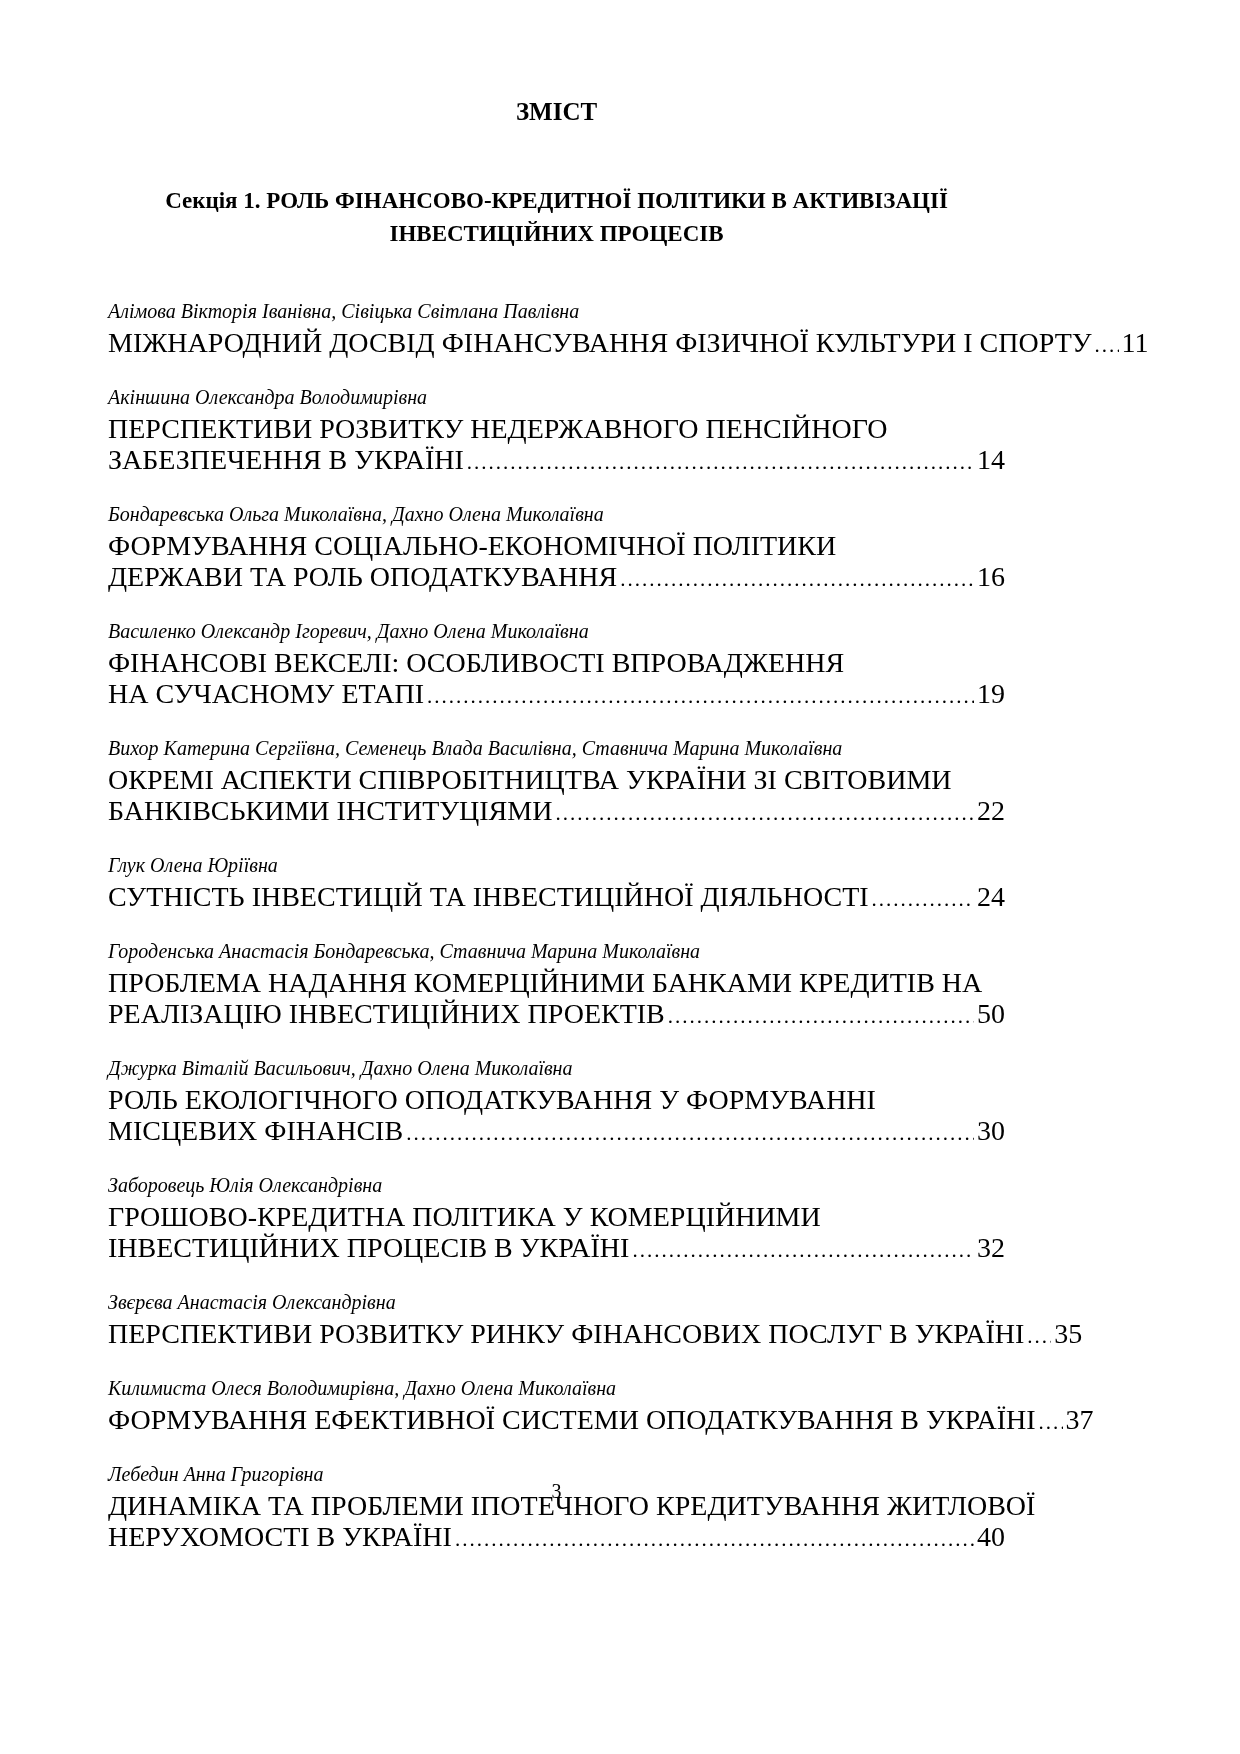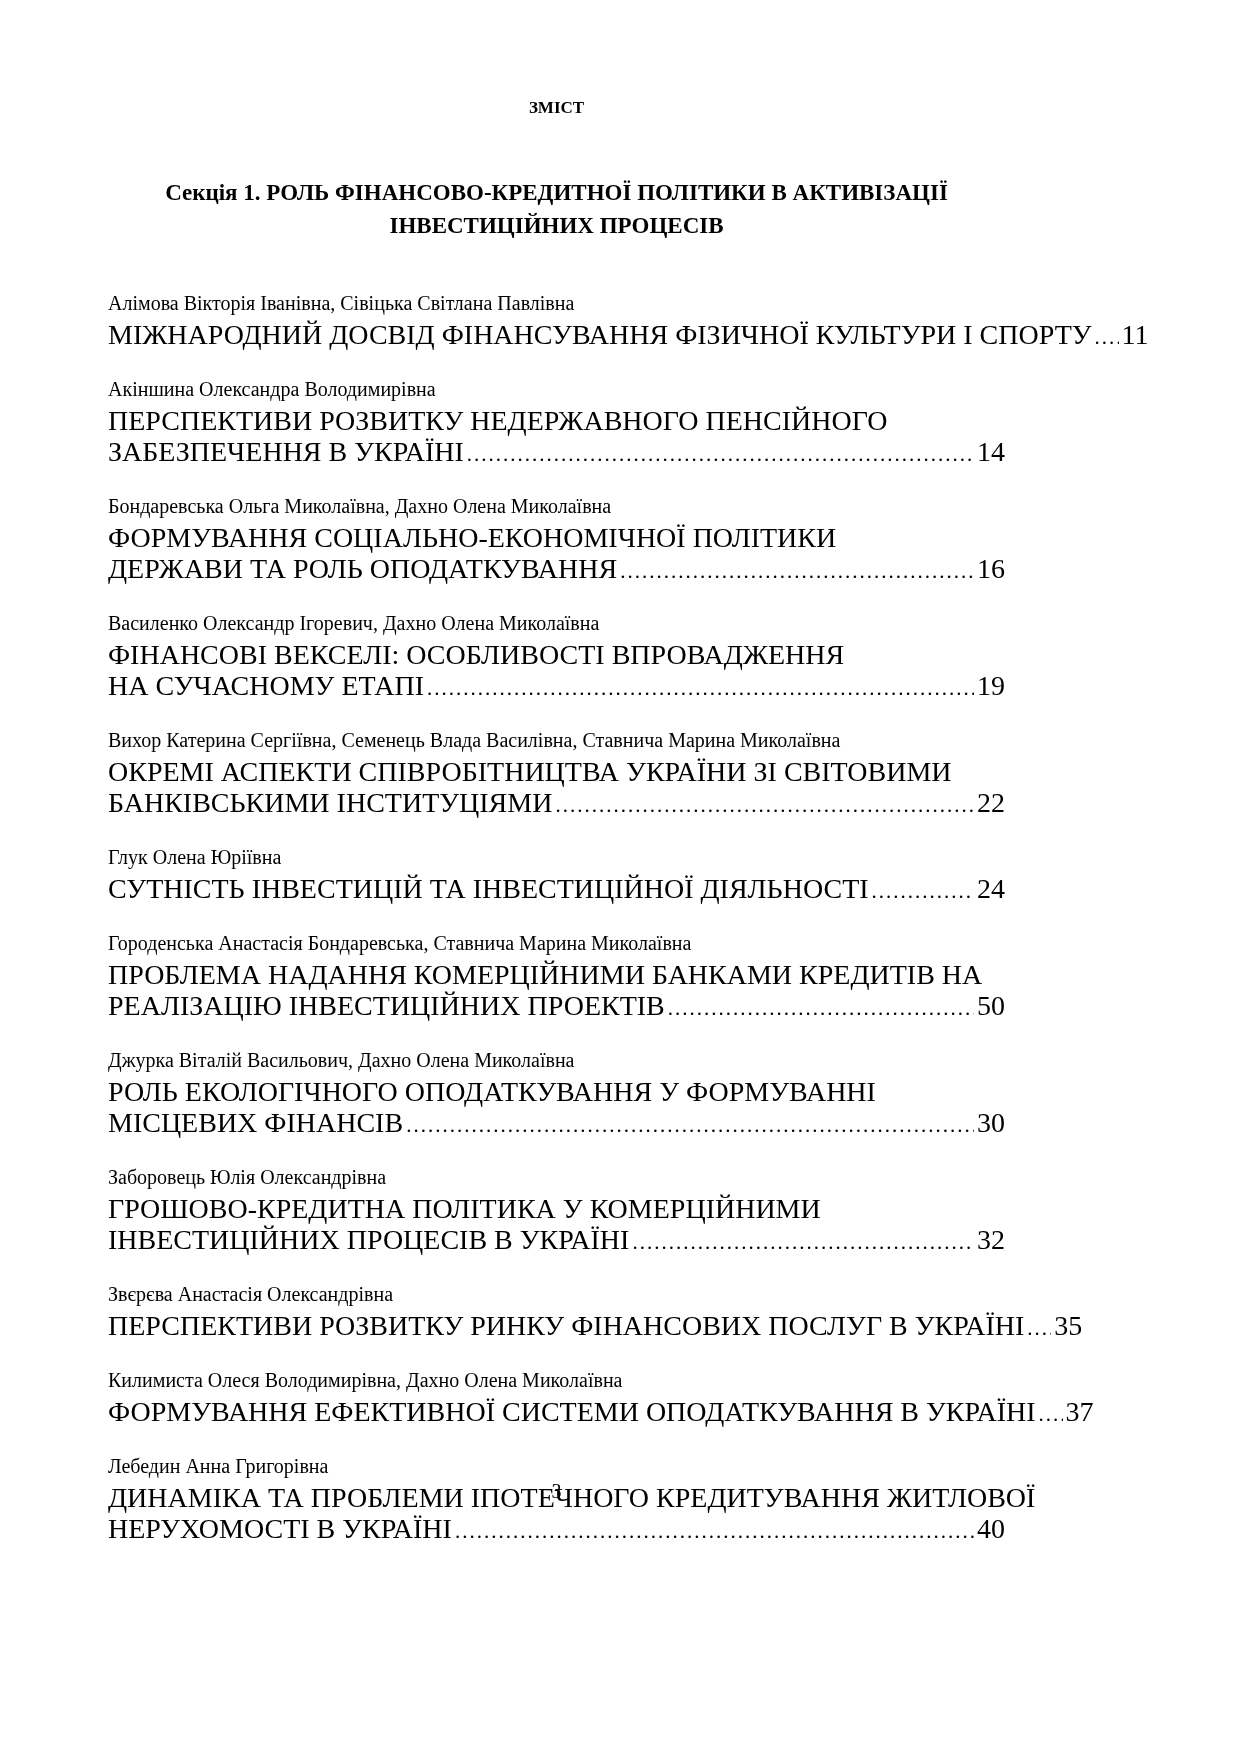--- a/index.html
+++ b/index.html
@@ -24,7 +24,7 @@
   .doc-title {
     text-align: center;
     font-weight: bold;
-    font-size: 17px;
+    font-size: 25px;
     margin-bottom: 58px;
   }
   .section-heading {

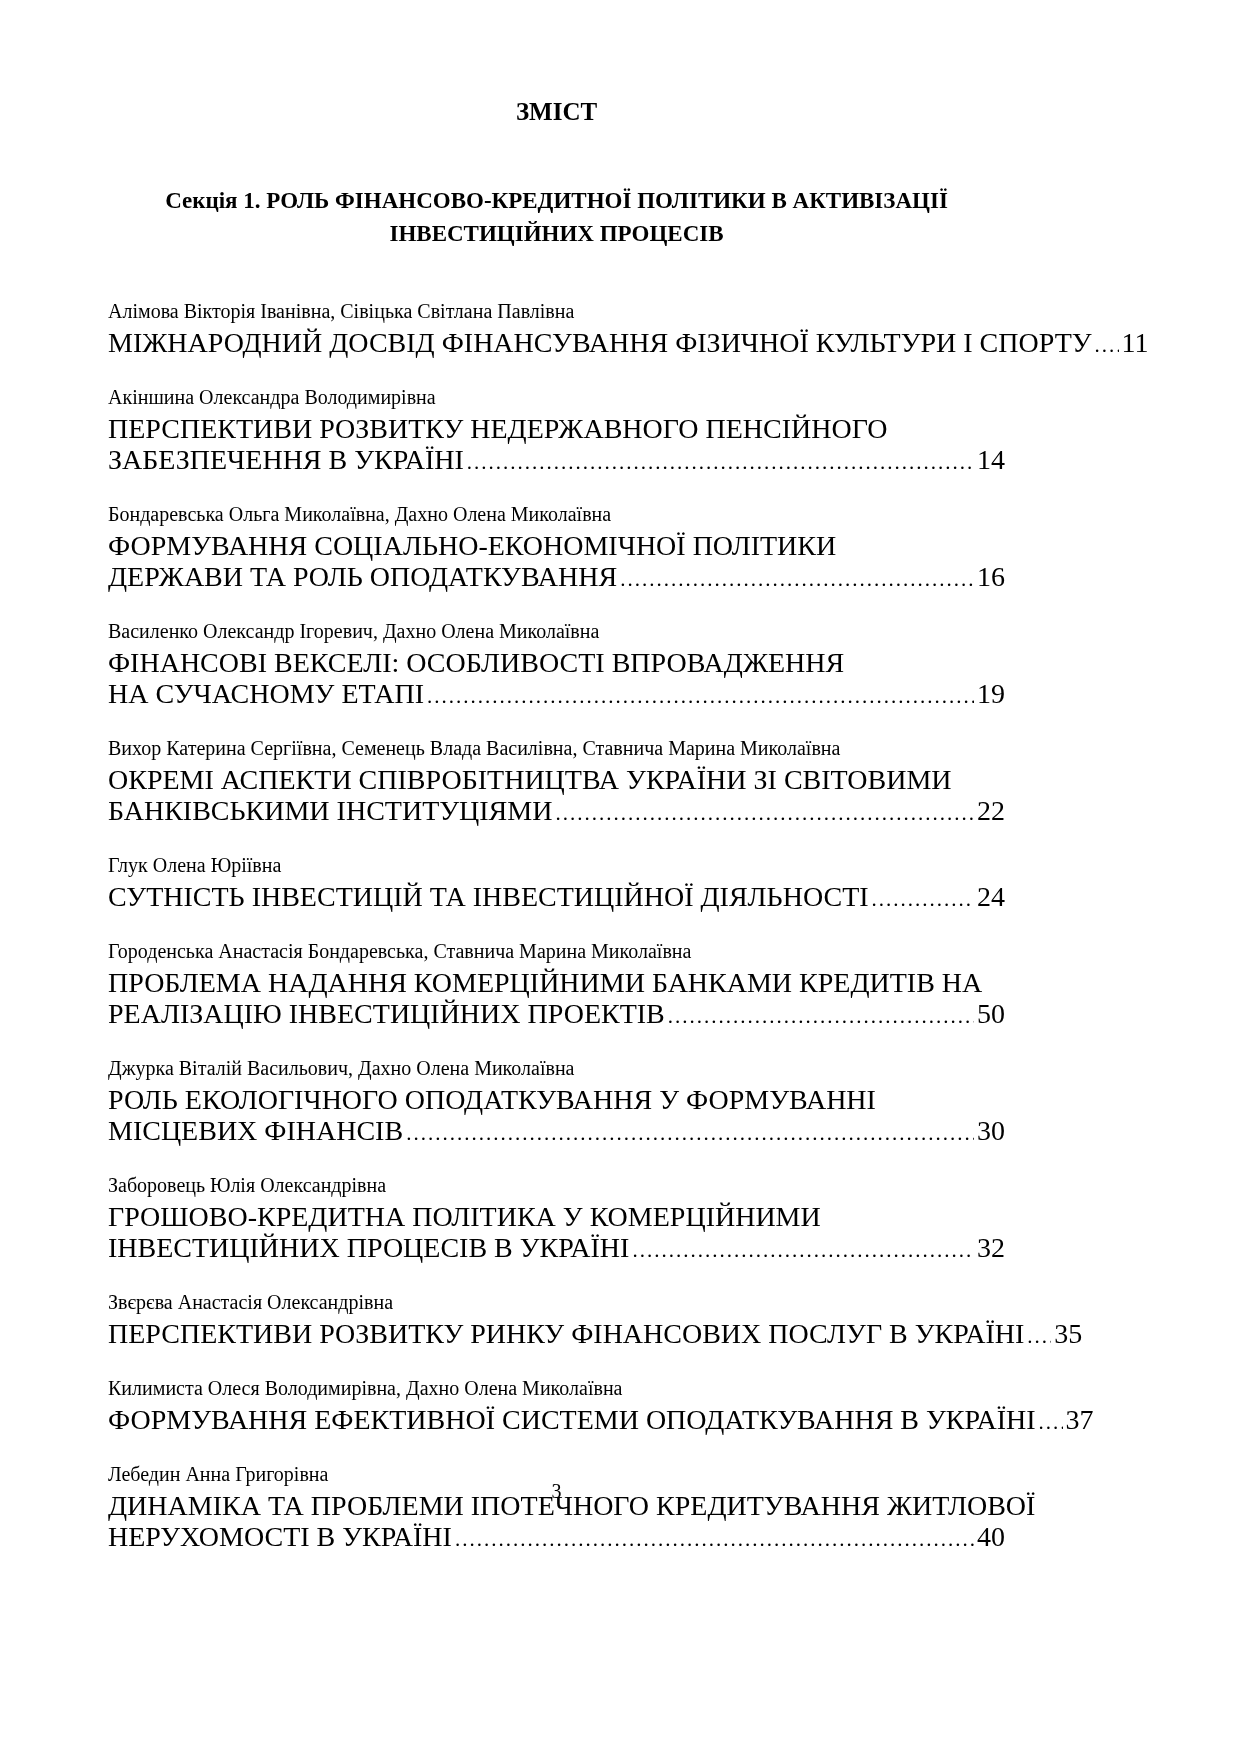--- a/index.html
+++ b/index.html
@@ -38,6 +38,7 @@
     margin-bottom: 21px;
   }
   .authors {
+    font-style: italic;
     font-size: 20px;
     line-height: 31px;
   }

